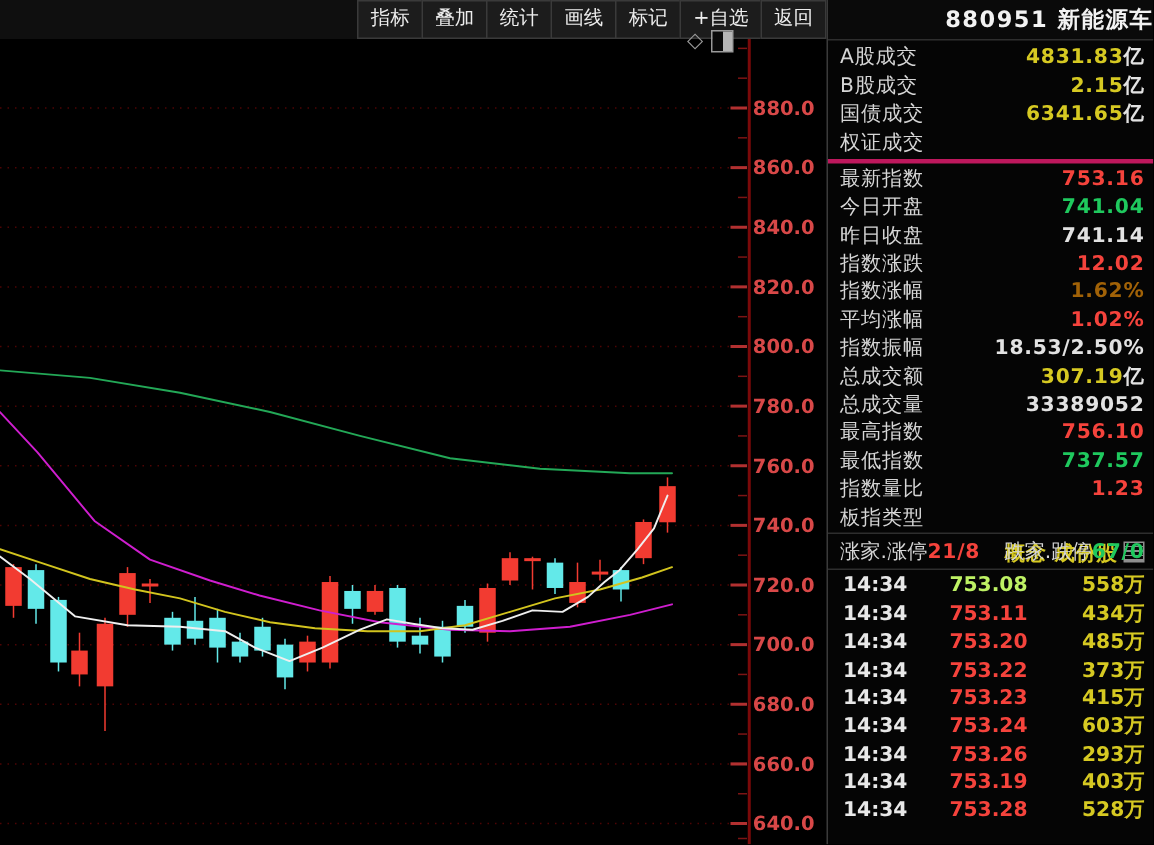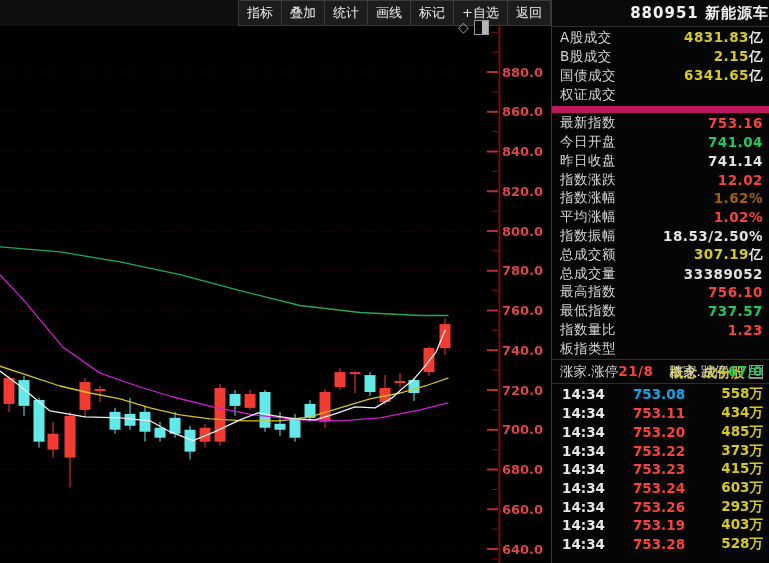--- a/index.html
+++ b/index.html
@@ -26,7 +26,7 @@
   .prow{display:flex;justify-content:space-between;align-items:center;padding:0 6px 0 8px;}
   #sec1 .prow{height:19.2px;}
   #sec2 .prow{height:18.8px;}
-  #sec1{border-bottom:7px solid #be185d;padding:1px 0;}
+  #sec1{border-bottom:3px solid #be185d;padding:1px 0;}
   #sec2{padding:1px 0;}
   .plabel{color:#d6d6d6;font-size:13.5px;letter-spacing:0.5px;}
   .pval{font-size:13.5px;font-weight:bold;letter-spacing:0.5px;}

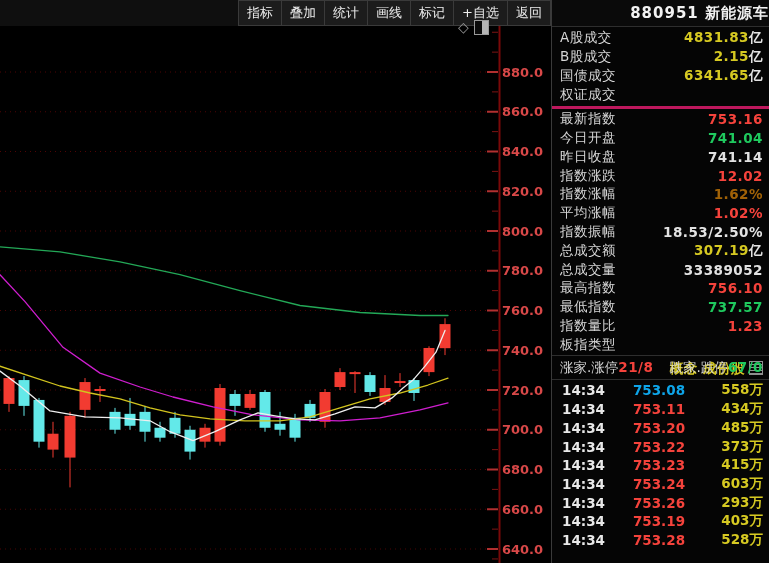--- a/index.html
+++ b/index.html
@@ -335,7 +335,7 @@
     <div id="ticklist">
         <div class="trow">
           <span class="ttime">14:34</span>
-          <span class="tprice" style="color: #0ea5e9;">753.08</span>
+          <span class="tprice" style="color: #bef264;">753.08</span>
           <span class="tvol" style="color: rgb(214, 201, 34);">558万</span>
         </div>
         <div class="trow">

